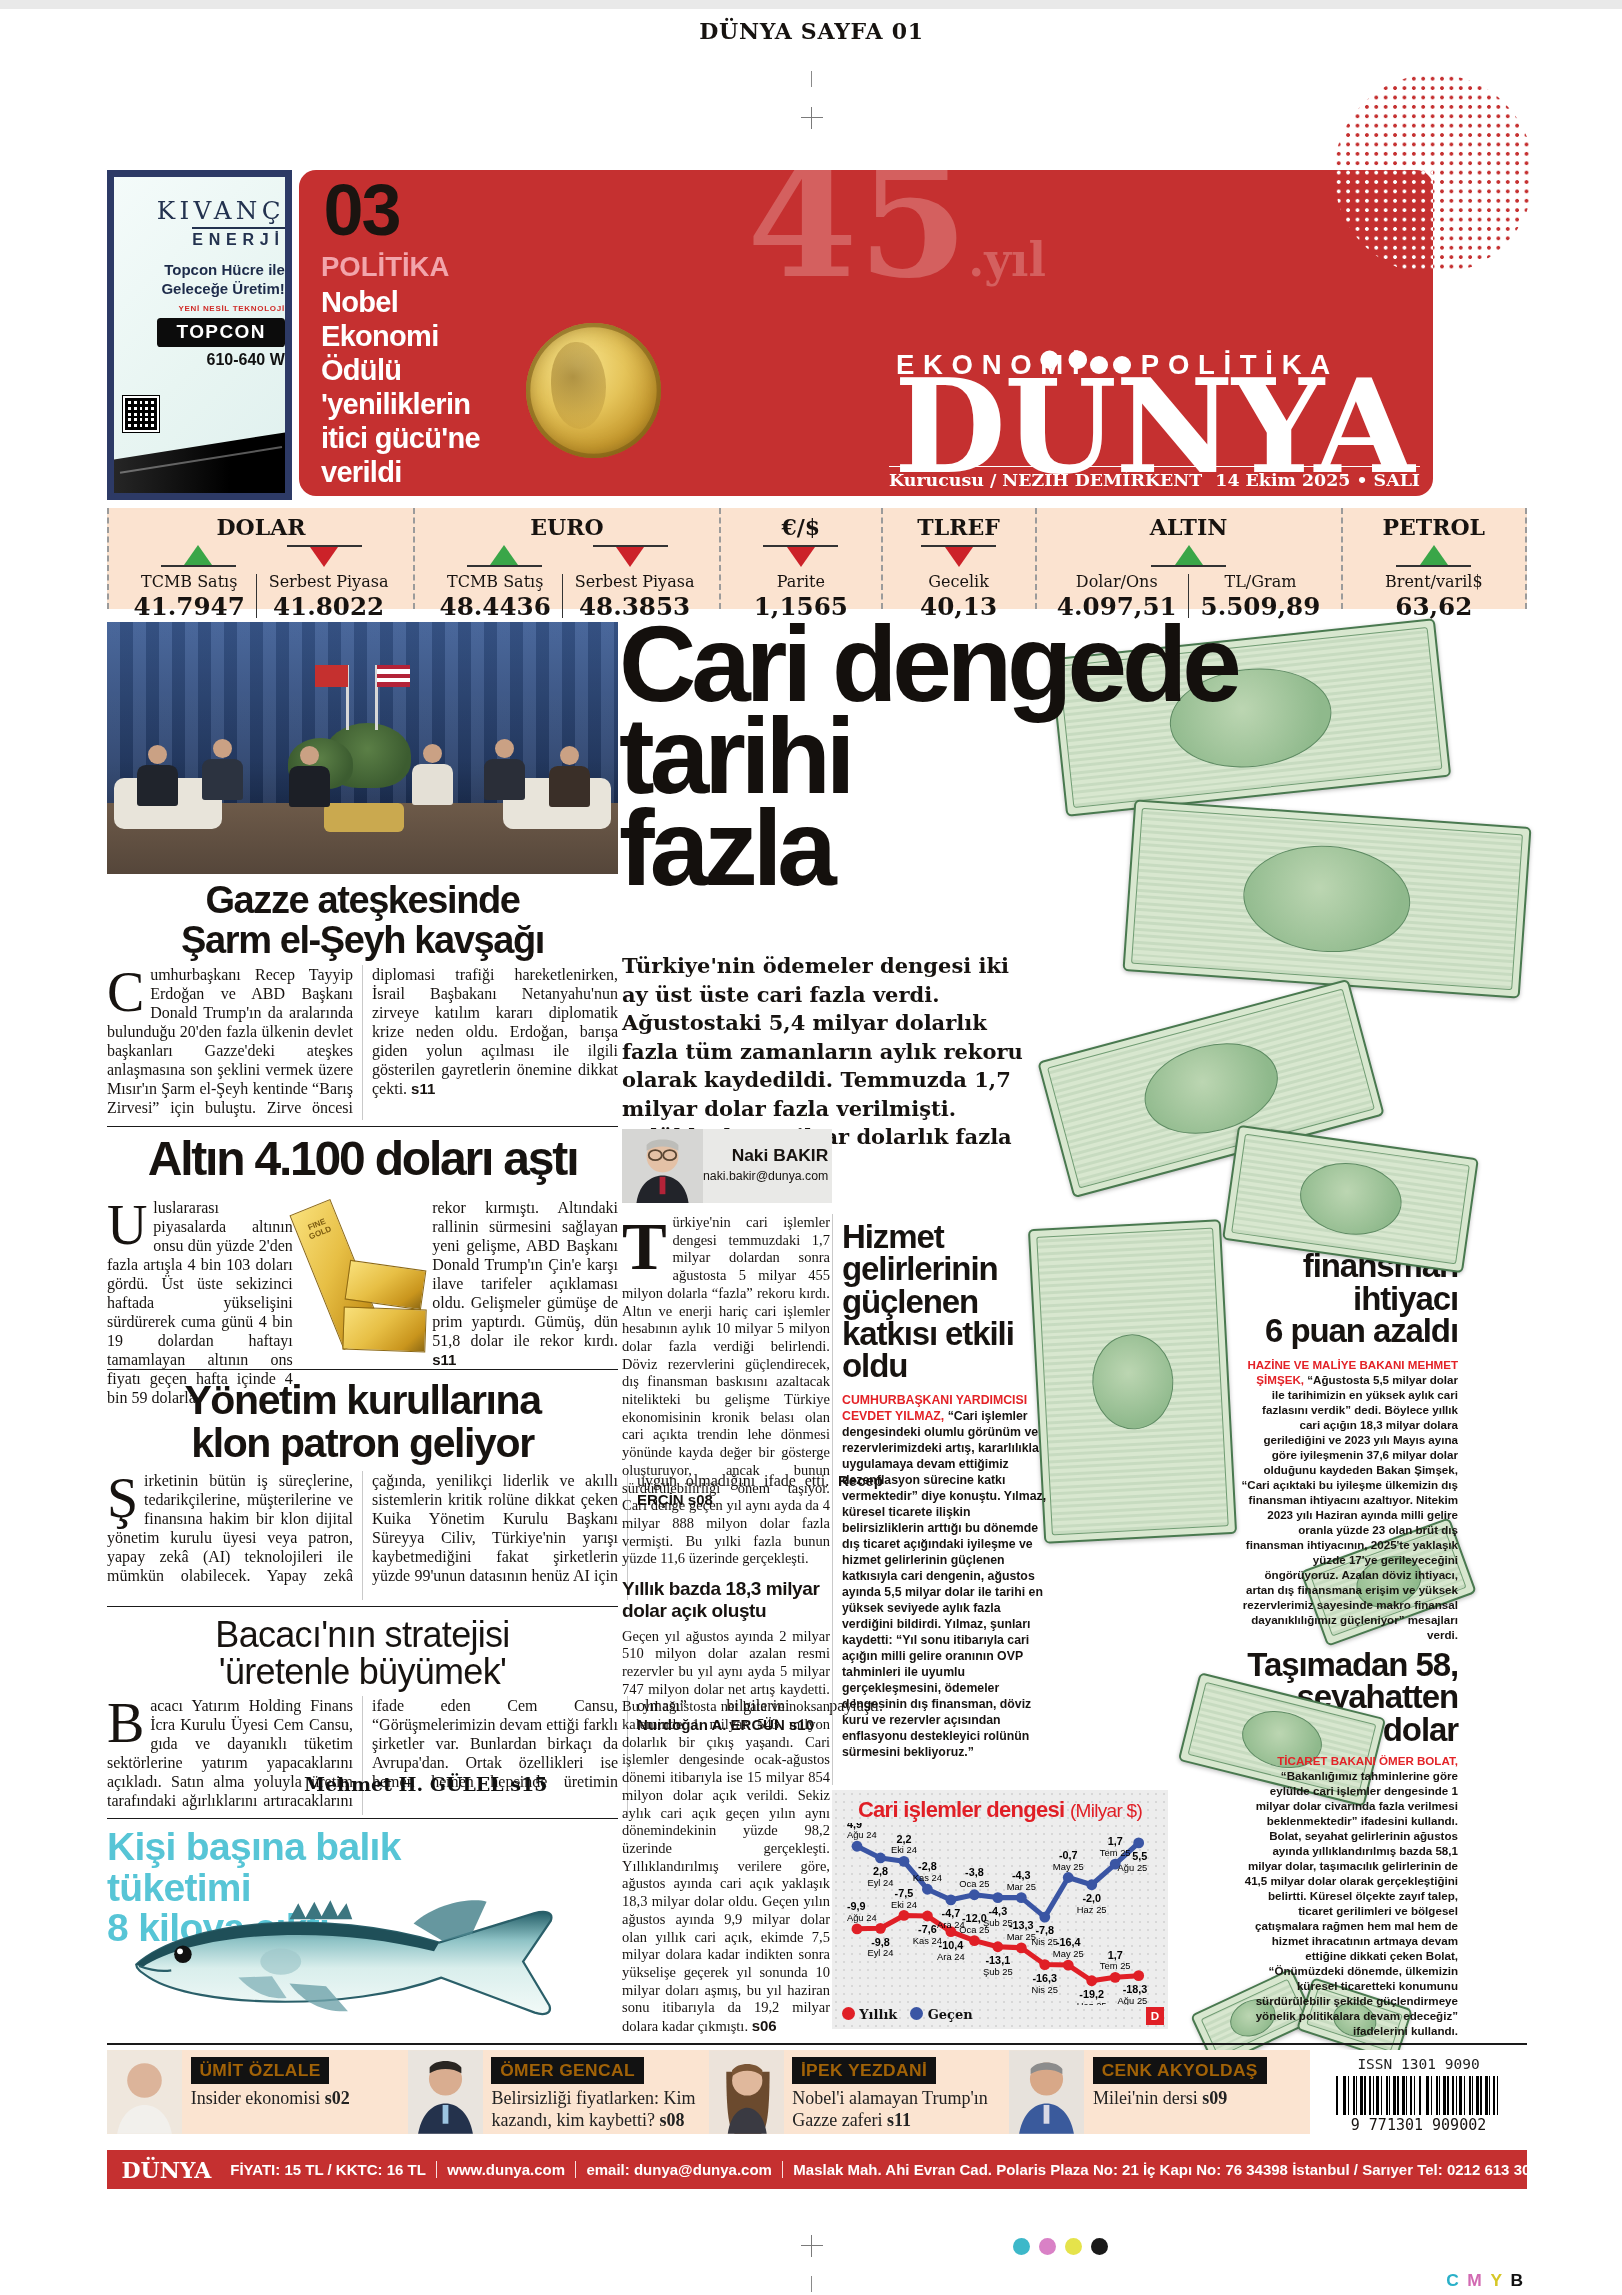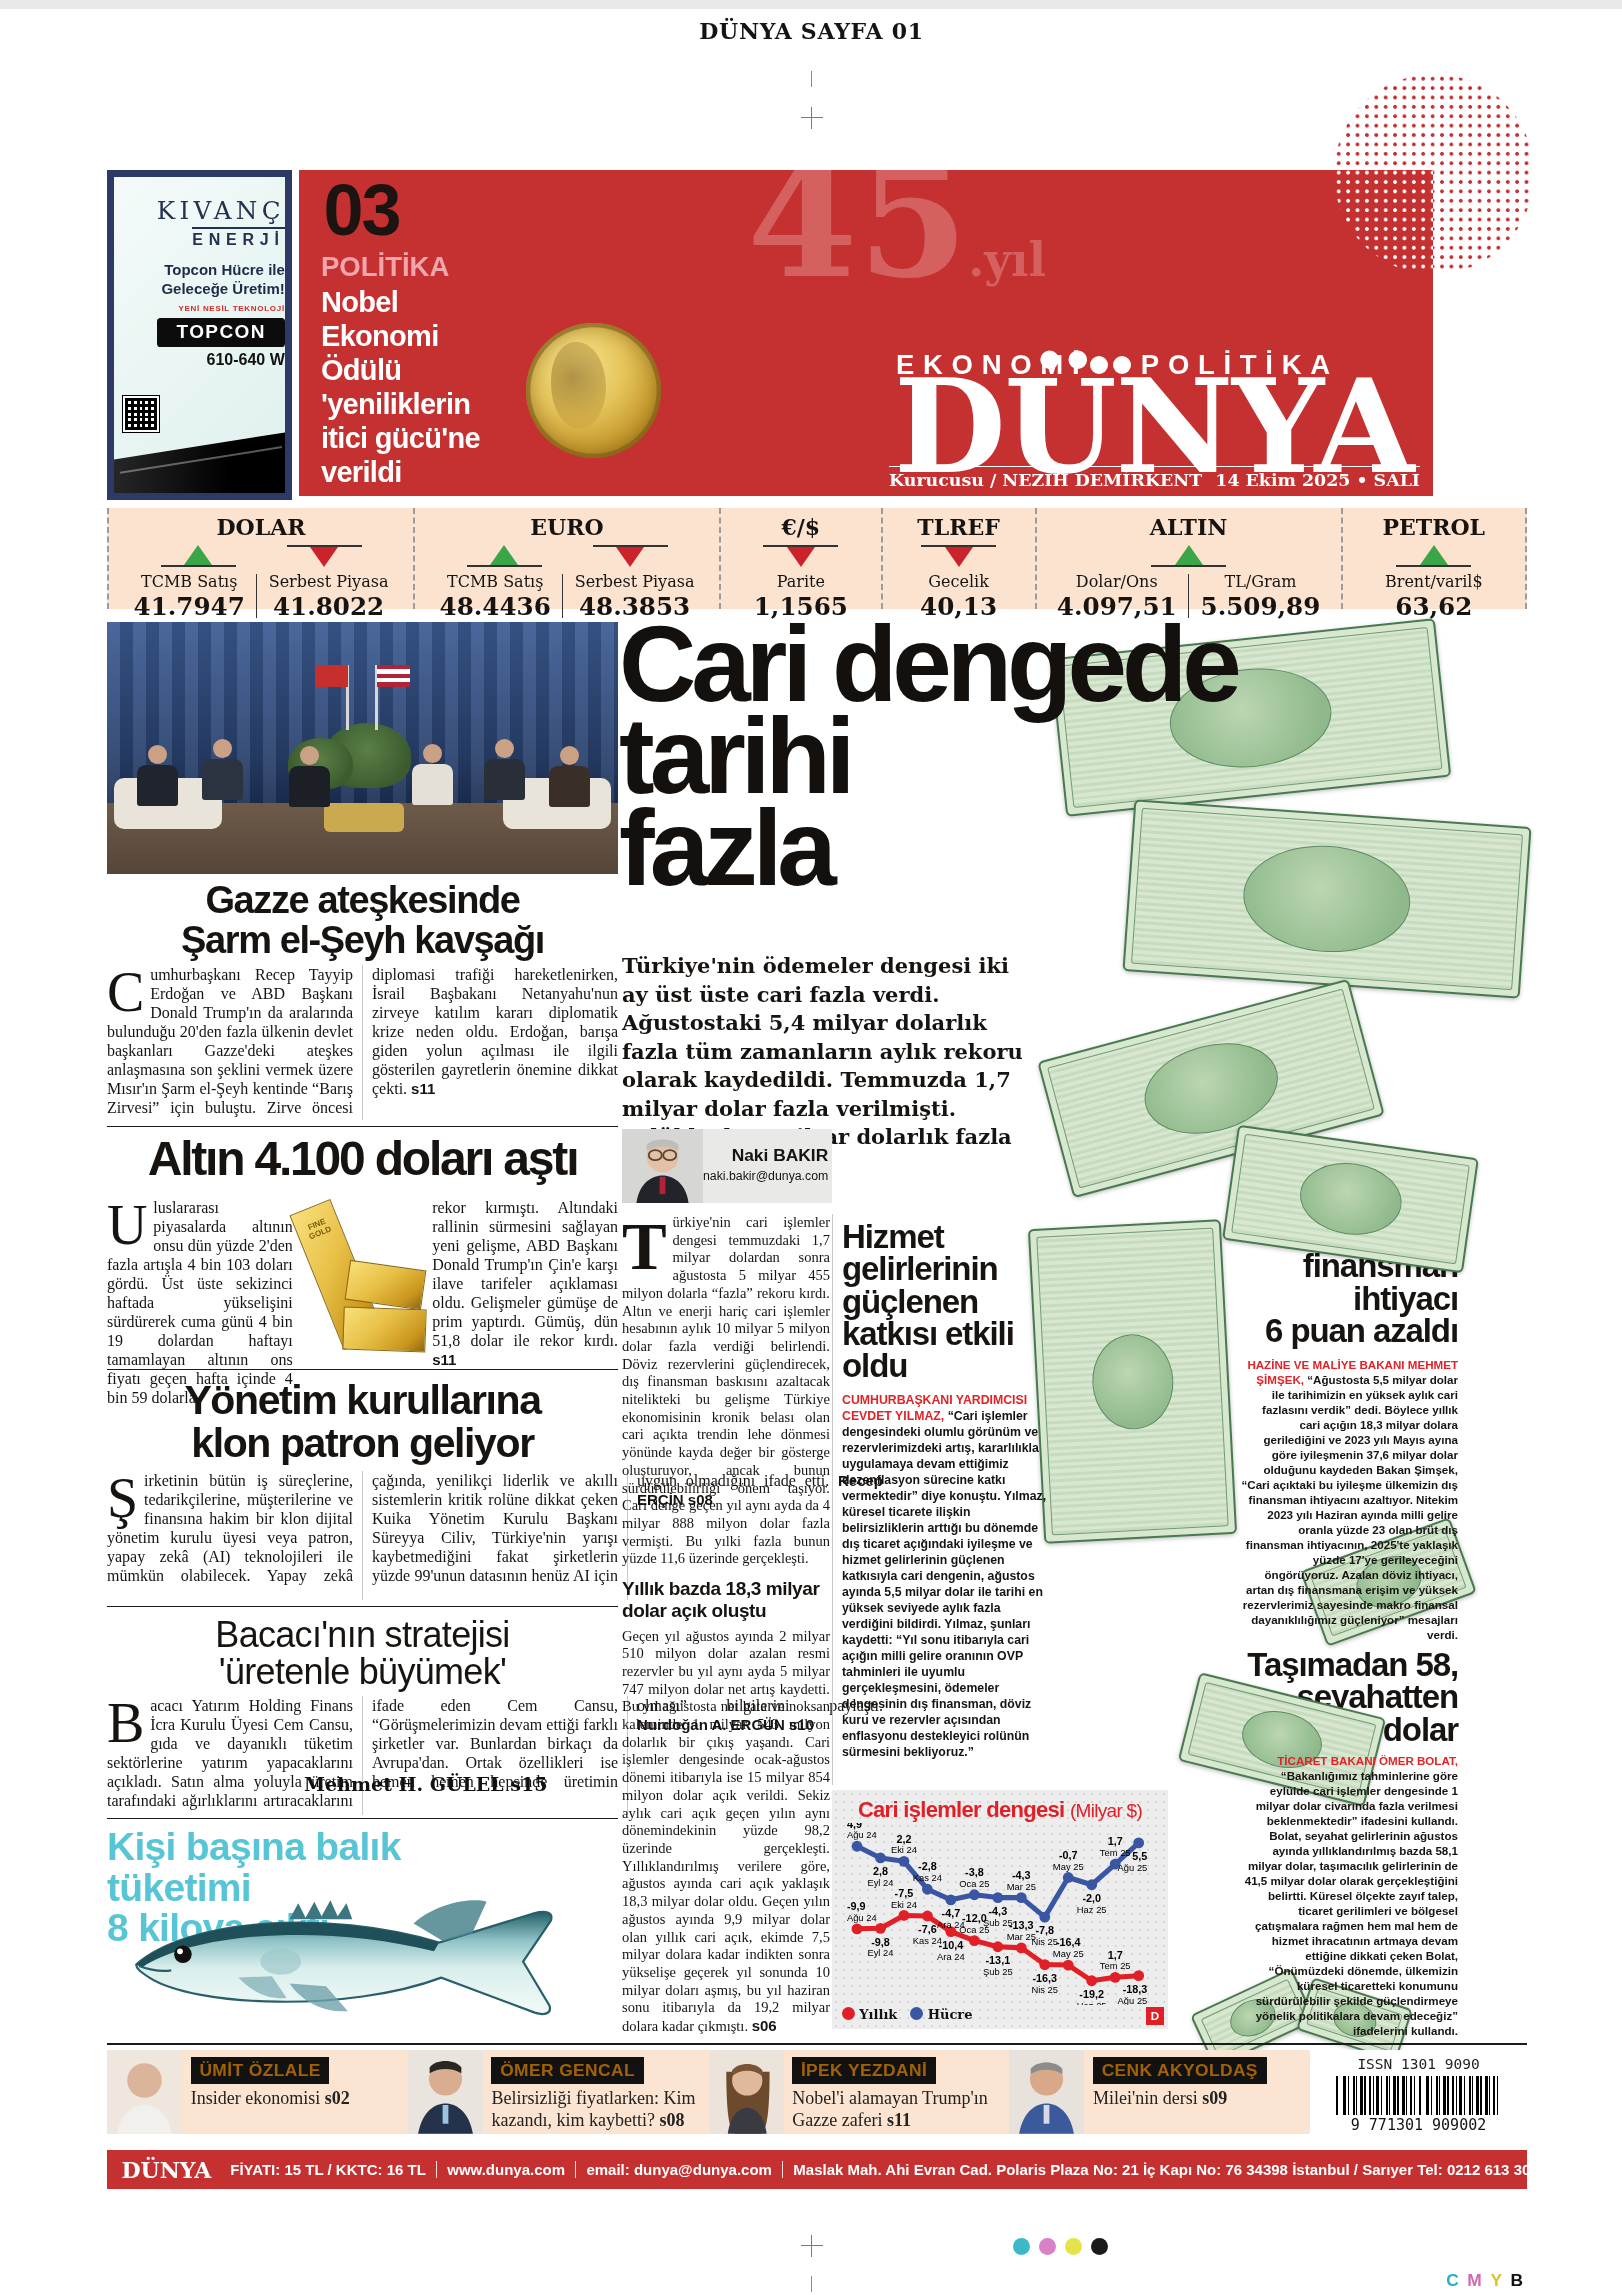--- a/index.html
+++ b/index.html
@@ -31,7 +31,7 @@
   .adpanel{position:absolute;left:-8.7px;bottom:-19px;width:120%;height:67px;background:linear-gradient(100deg,#2a2a2a,#000 60%);transform:rotate(-9deg);}
   .adpanel:after{content:"";position:absolute;left:8%;top:13px;width:80%;height:2.2px;background:rgba(255,255,255,.35);}
   
-  .masthead{left:299px;top:161px;width:1134px;height:326px;background:#c53030;overflow:hidden;}
+  .masthead{left:299px;top:161px;width:1134px;height:326px;background:#c53030;overflow:hidden;border-radius:17px;}
   .mh-num{position:absolute;left:24.6px;top:4.3px;font:800 72px/1 "Liberation Sans",sans-serif;color:#1b1410;letter-spacing:-2.2px;}
   .mh-section{position:absolute;left:22px;top:81px;font:700 27.5px "Liberation Sans",sans-serif;color:#f2a5ab;letter-spacing:0px;}
   .mh-teaser{position:absolute;left:22px;top:116px;font:700 29px/1.17 "Liberation Sans",sans-serif;color:#fff;white-space:pre-line;letter-spacing:-0.7px;}

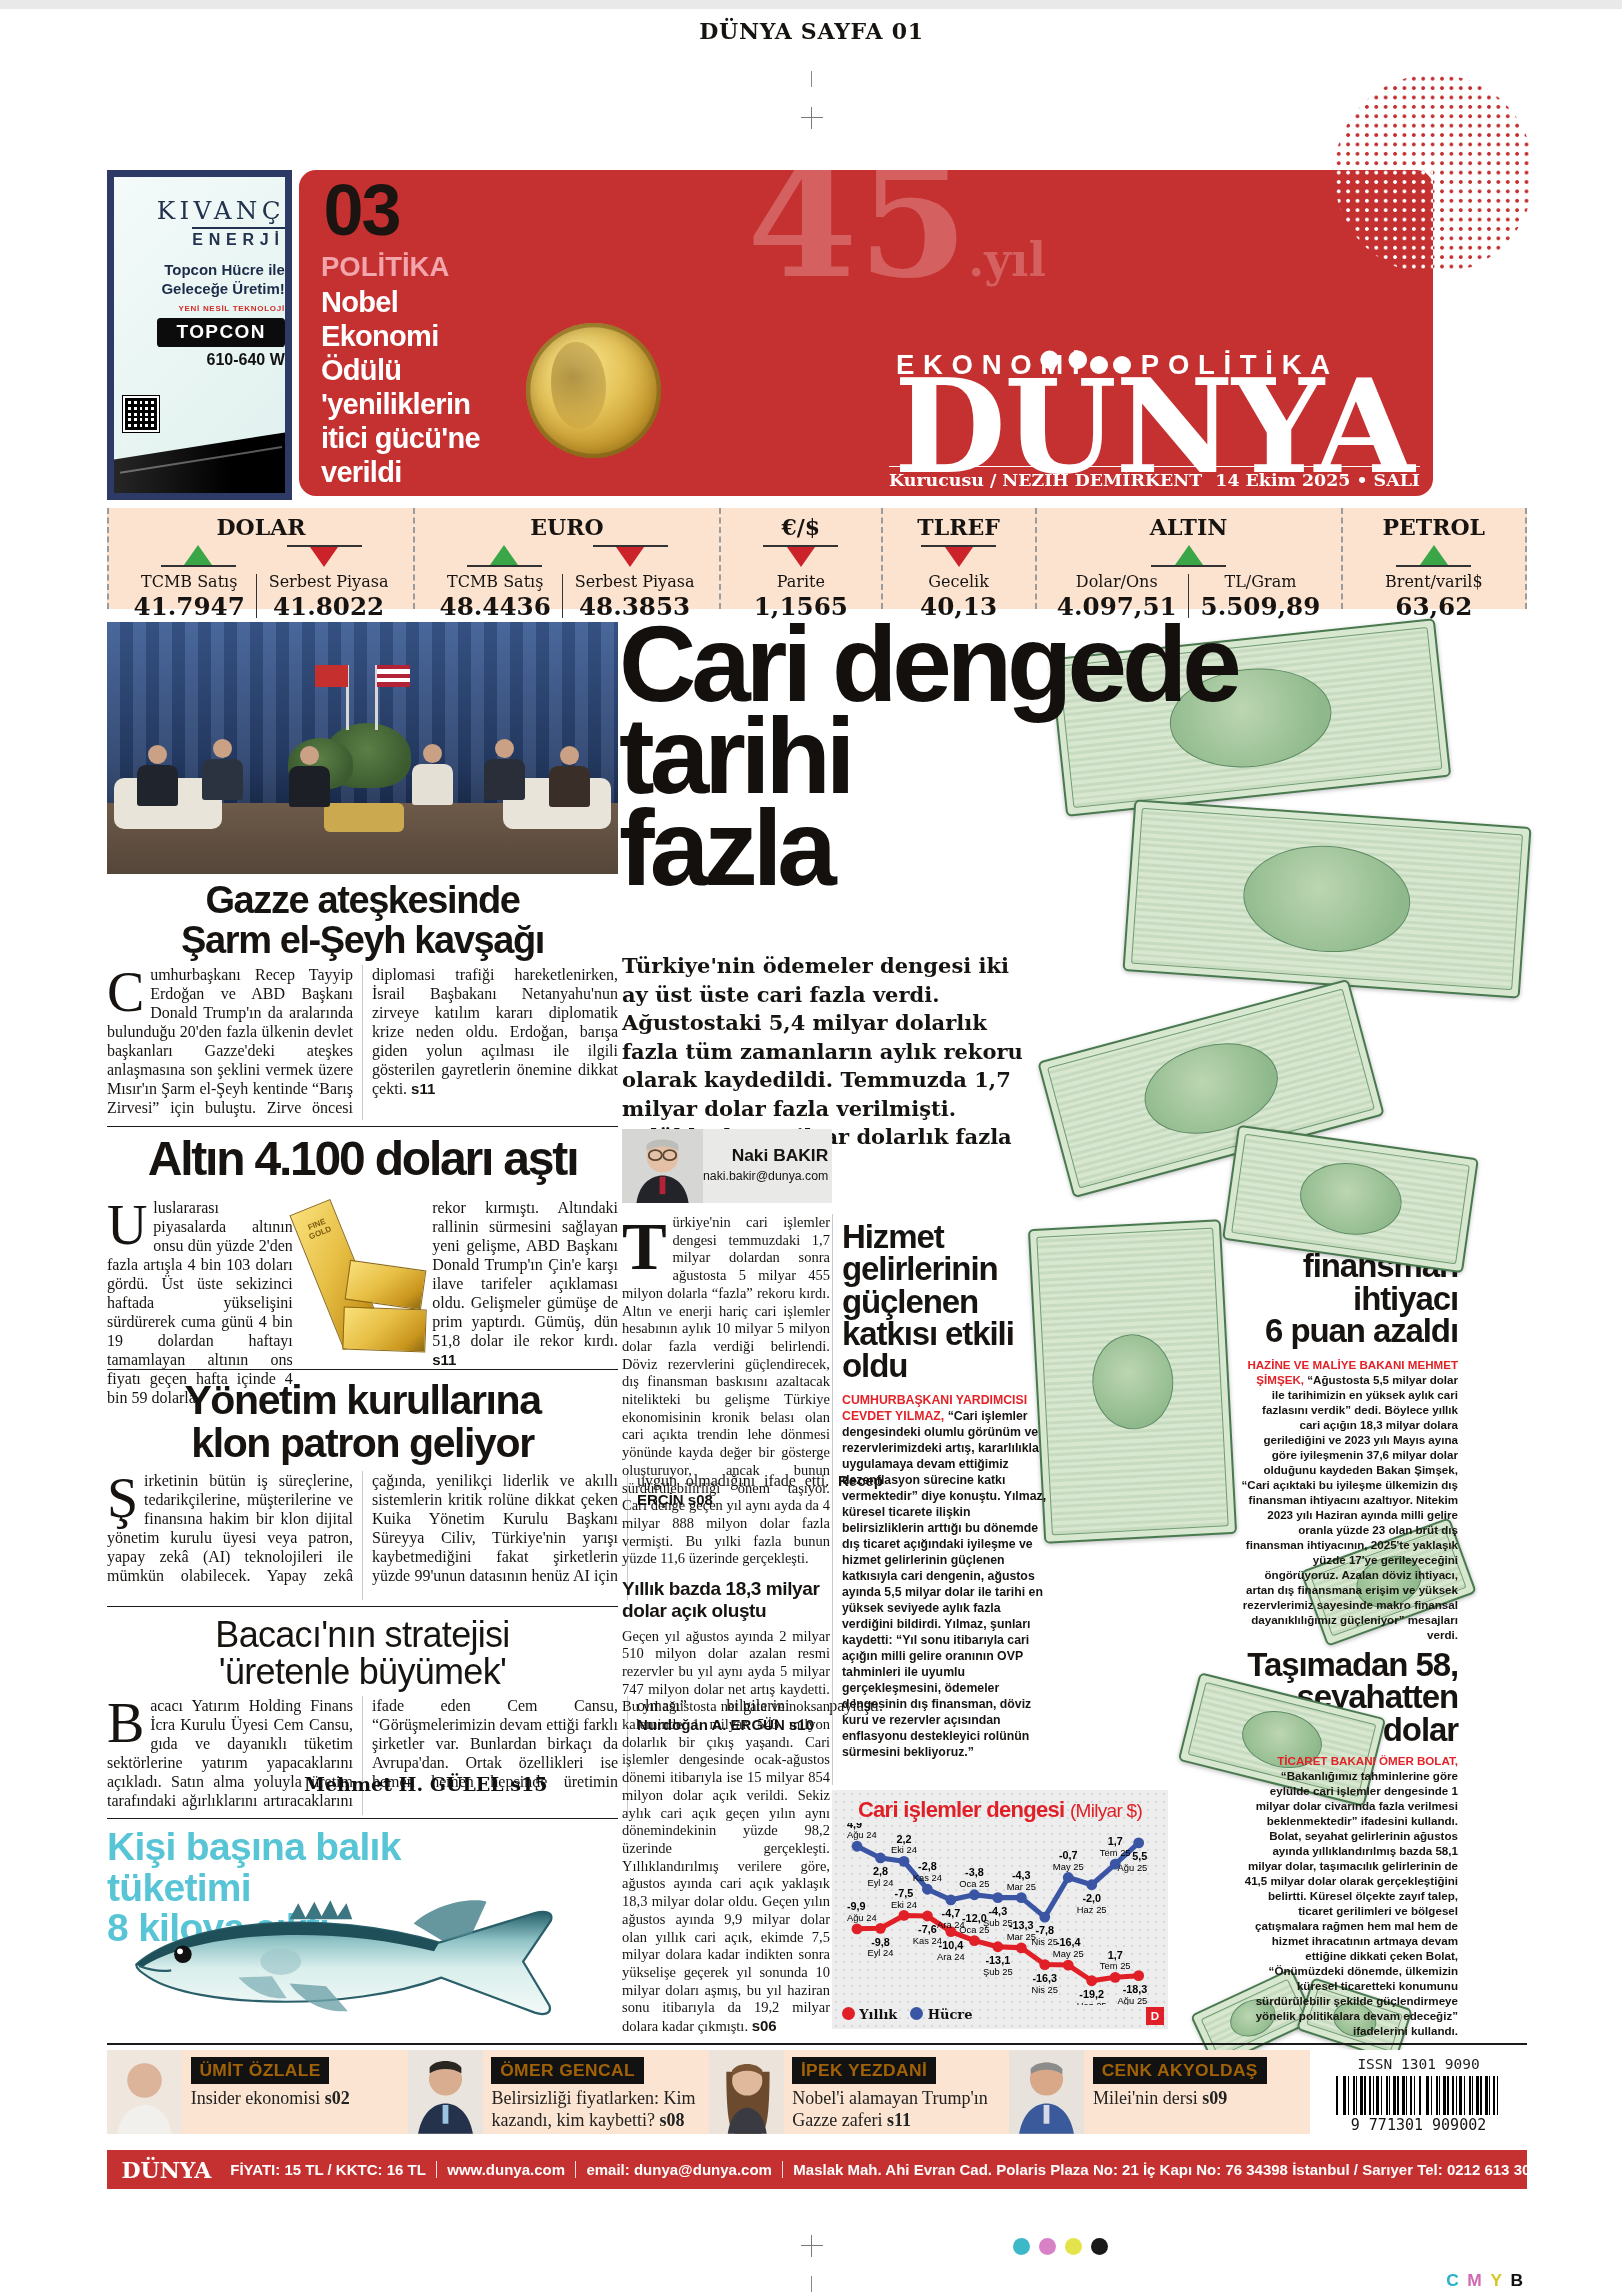--- a/index.html
+++ b/index.html
@@ -565,7 +565,7 @@
       </svg>
     <div class="clegend">
       <span><span class="ldot" style="background:#e01f26;"></span><span>Yıllık</span></span>
-      <span><span class="ldot" style="background:#3a55a4;"></span><span>Hücre</span></span>
+      <span><span class="ldot" style="background:#3a55a4;"></span><span>Geçen</span></span>
     </div>
     <div class="clogo">D</div>
   </div>

